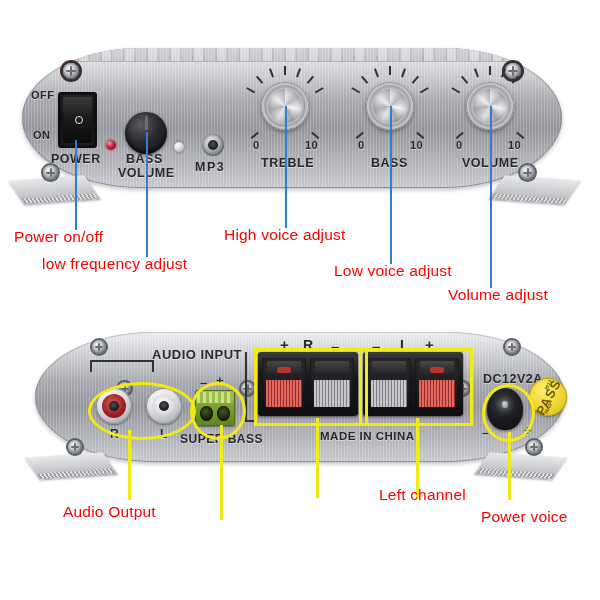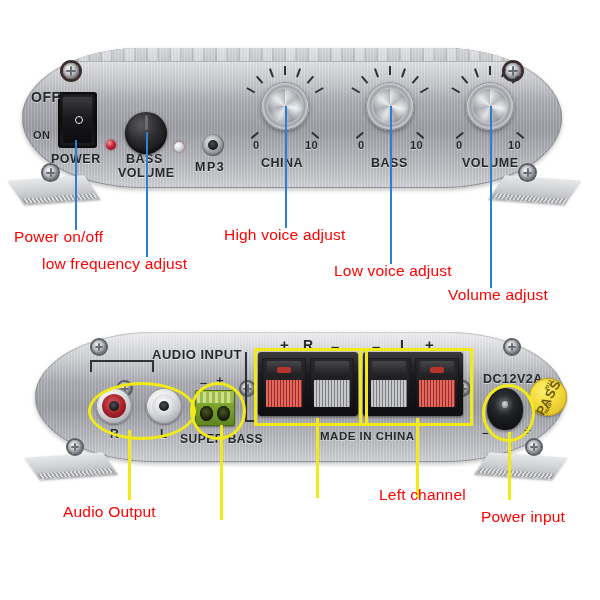--- a/index.html
+++ b/index.html
@@ -279,7 +279,7 @@
       <div class="dot"></div>
     </div>
   </div>
-  <div class="panel-text" style="left:31px;top:89px;font-size:14px;">OFF</div>
+  <div class="panel-text" style="left:31px;top:89px;font-size:11px;">OFF</div>
   <div class="panel-text" style="left:33px;top:129px;font-size:11px;">ON</div>
   <div class="panel-text" style="left:51px;top:152px;font-size:12.5px;">POWER</div>
 

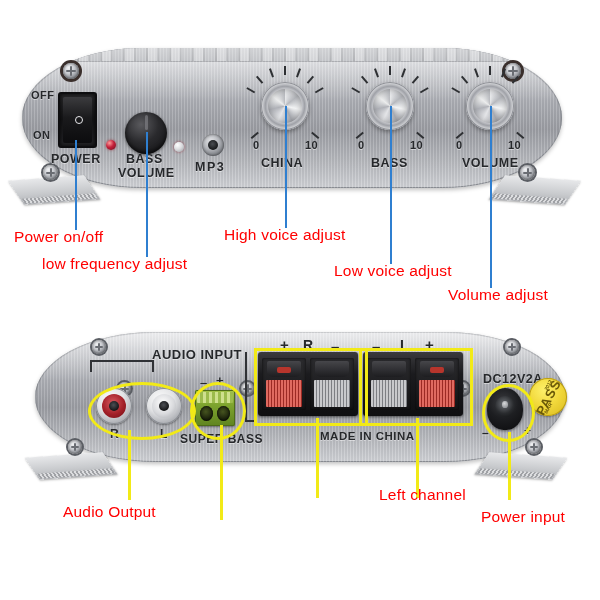--- a/index.html
+++ b/index.html
@@ -311,7 +311,7 @@
     </div>
     <div class="panel-text" style="left:253px;top:139px;font-size:11px;">0</div>
     <div class="panel-text" style="left:305px;top:139px;font-size:11px;">10</div>
-    <div class="panel-text" style="left:261px;top:156px;font-size:12.5px;">CHINA</div>
+    <div class="panel-text" style="left:261px;top:156px;font-size:12.5px;">TREBLE</div>
   </div>
 
   <div>

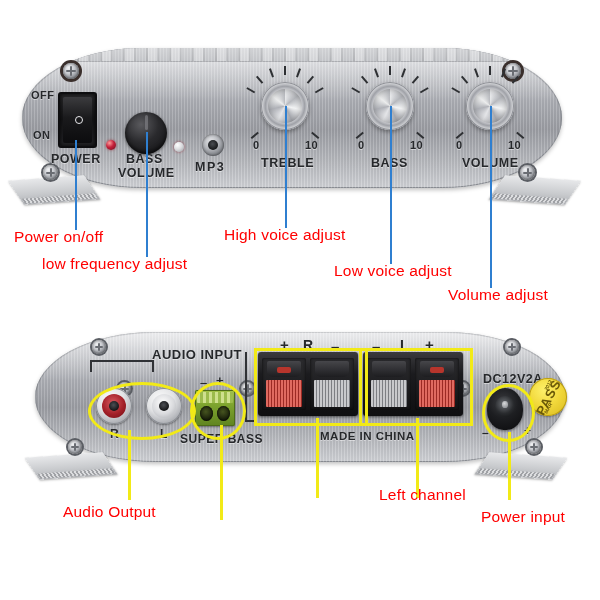--- a/index.html
+++ b/index.html
@@ -465,7 +465,7 @@
 
   <div class="note" style="left:63px;top:503px;">Audio Output</div>
   <div class="note" style="left:379px;top:486px;">Left channel</div>
-  <div class="note" style="left:481px;top:508px;">Power input</div>
+  <div class="note" style="left:481px;top:508px;">Power voice</div>
 
 </div>
 

